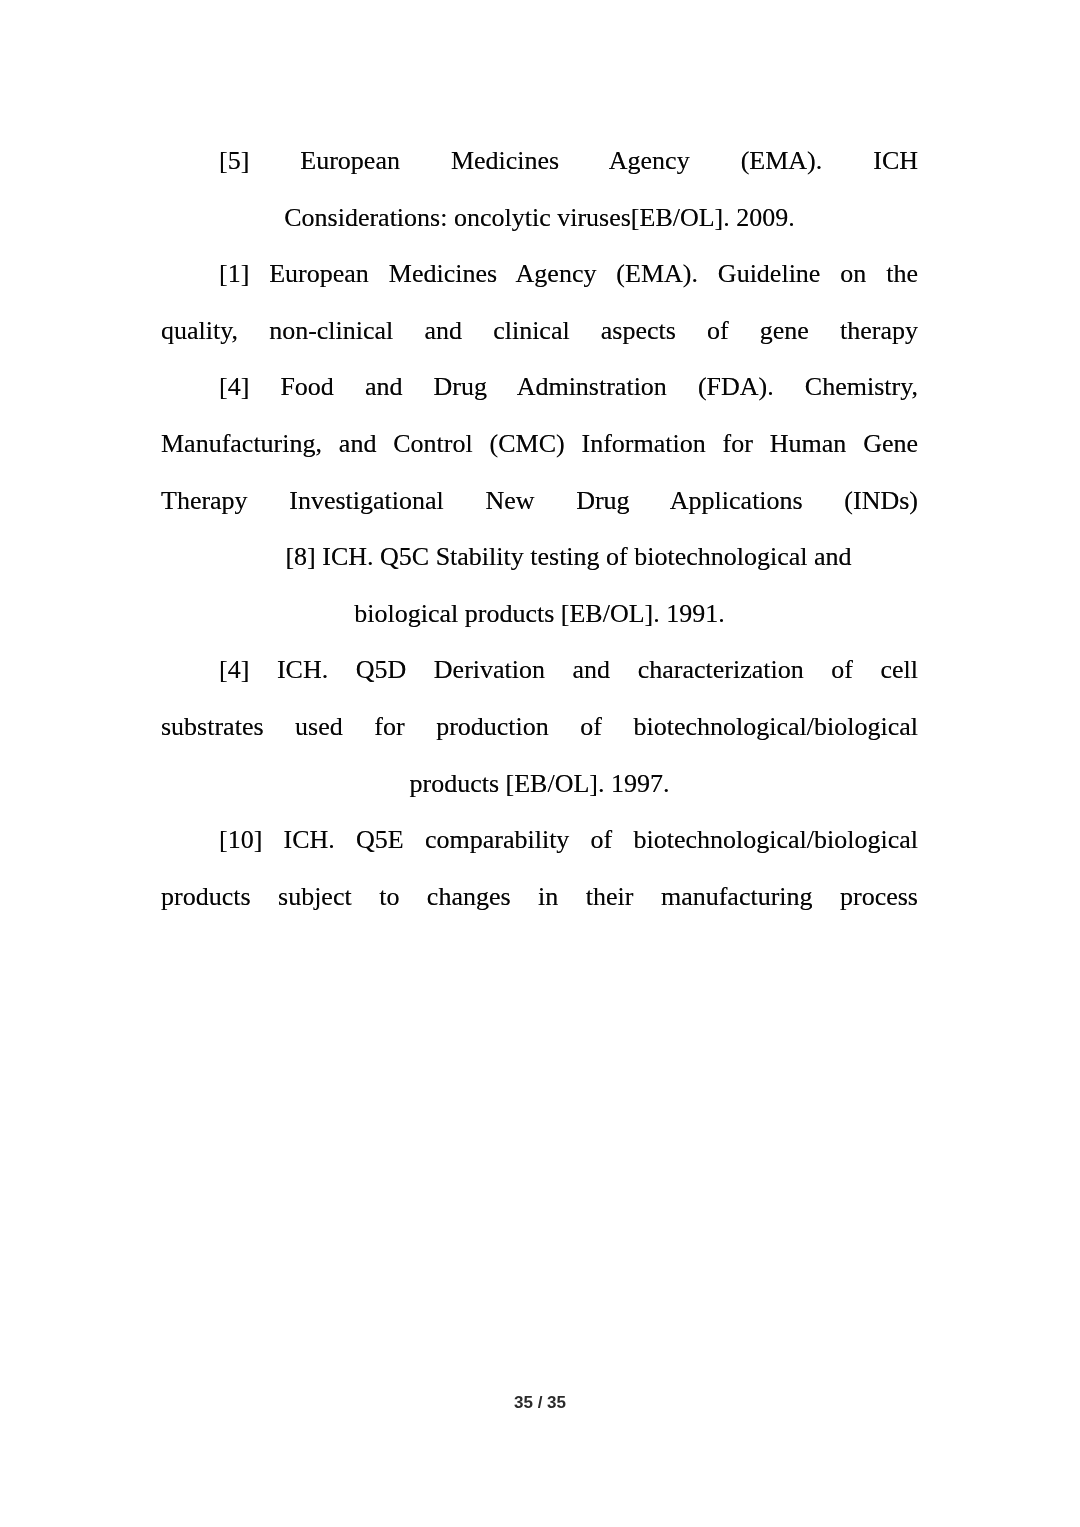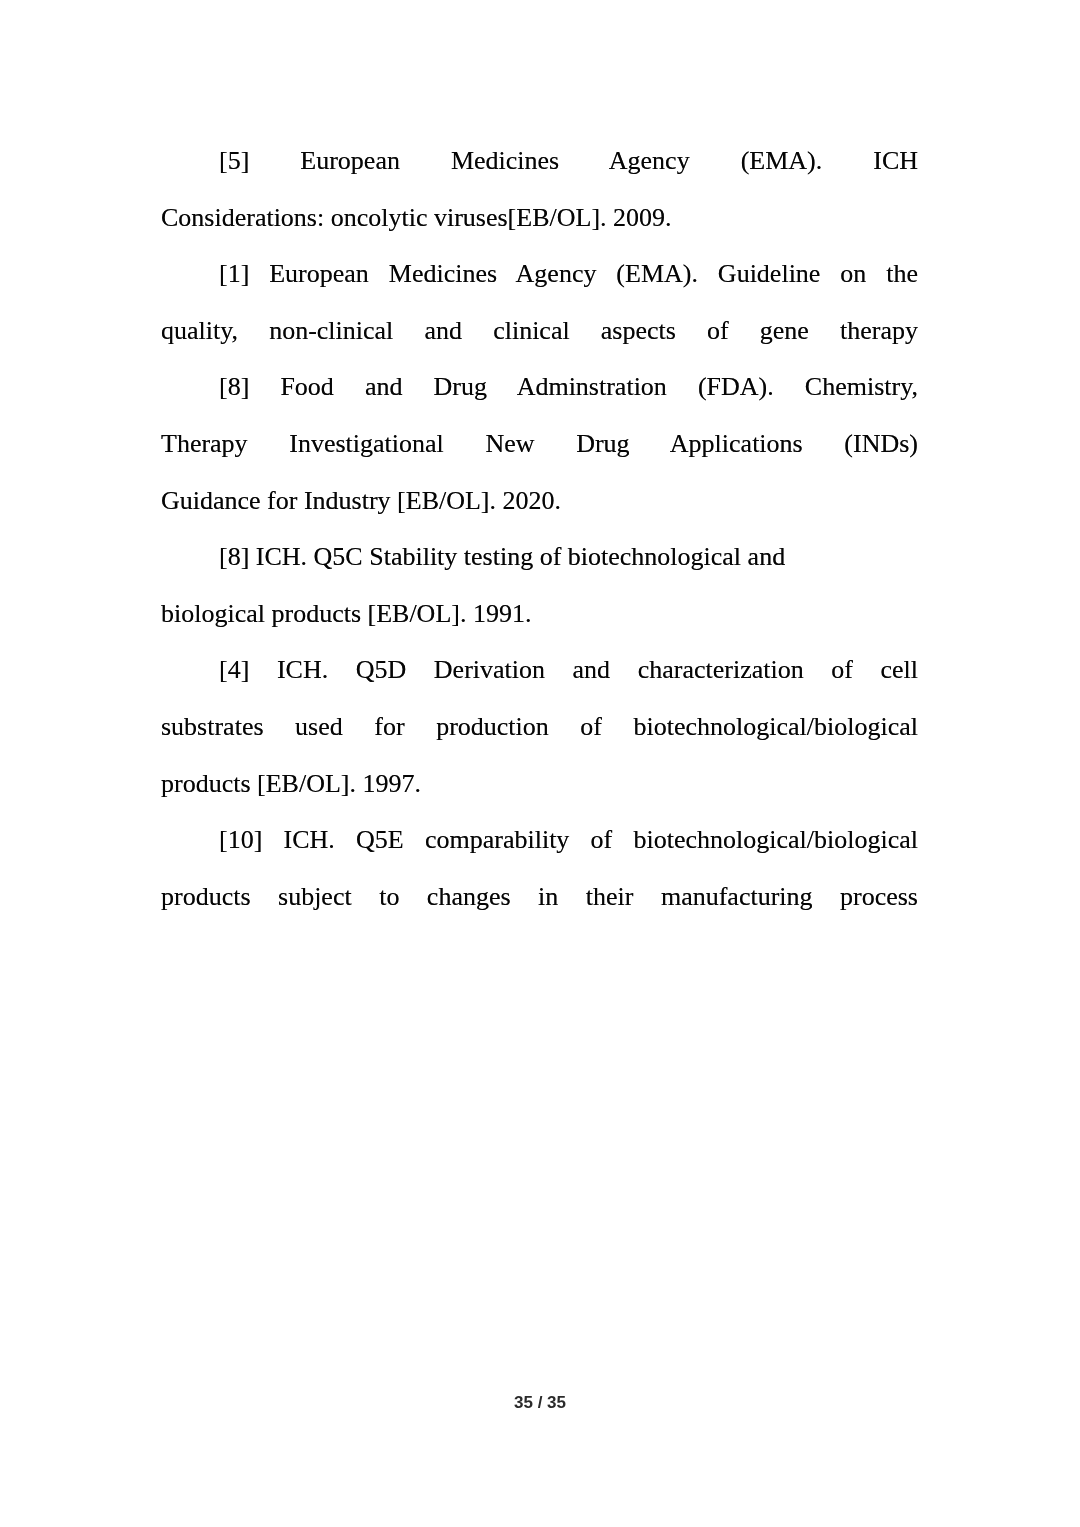--- a/index.html
+++ b/index.html
@@ -31,7 +31,7 @@
     font-size: 26px;
     line-height: 56.6px;
     white-space: normal;
-    text-align: left;
+    text-align: center;
     color: #050505;
     text-shadow: 0 0 0.6px rgba(0,0,0,0.55);
   }

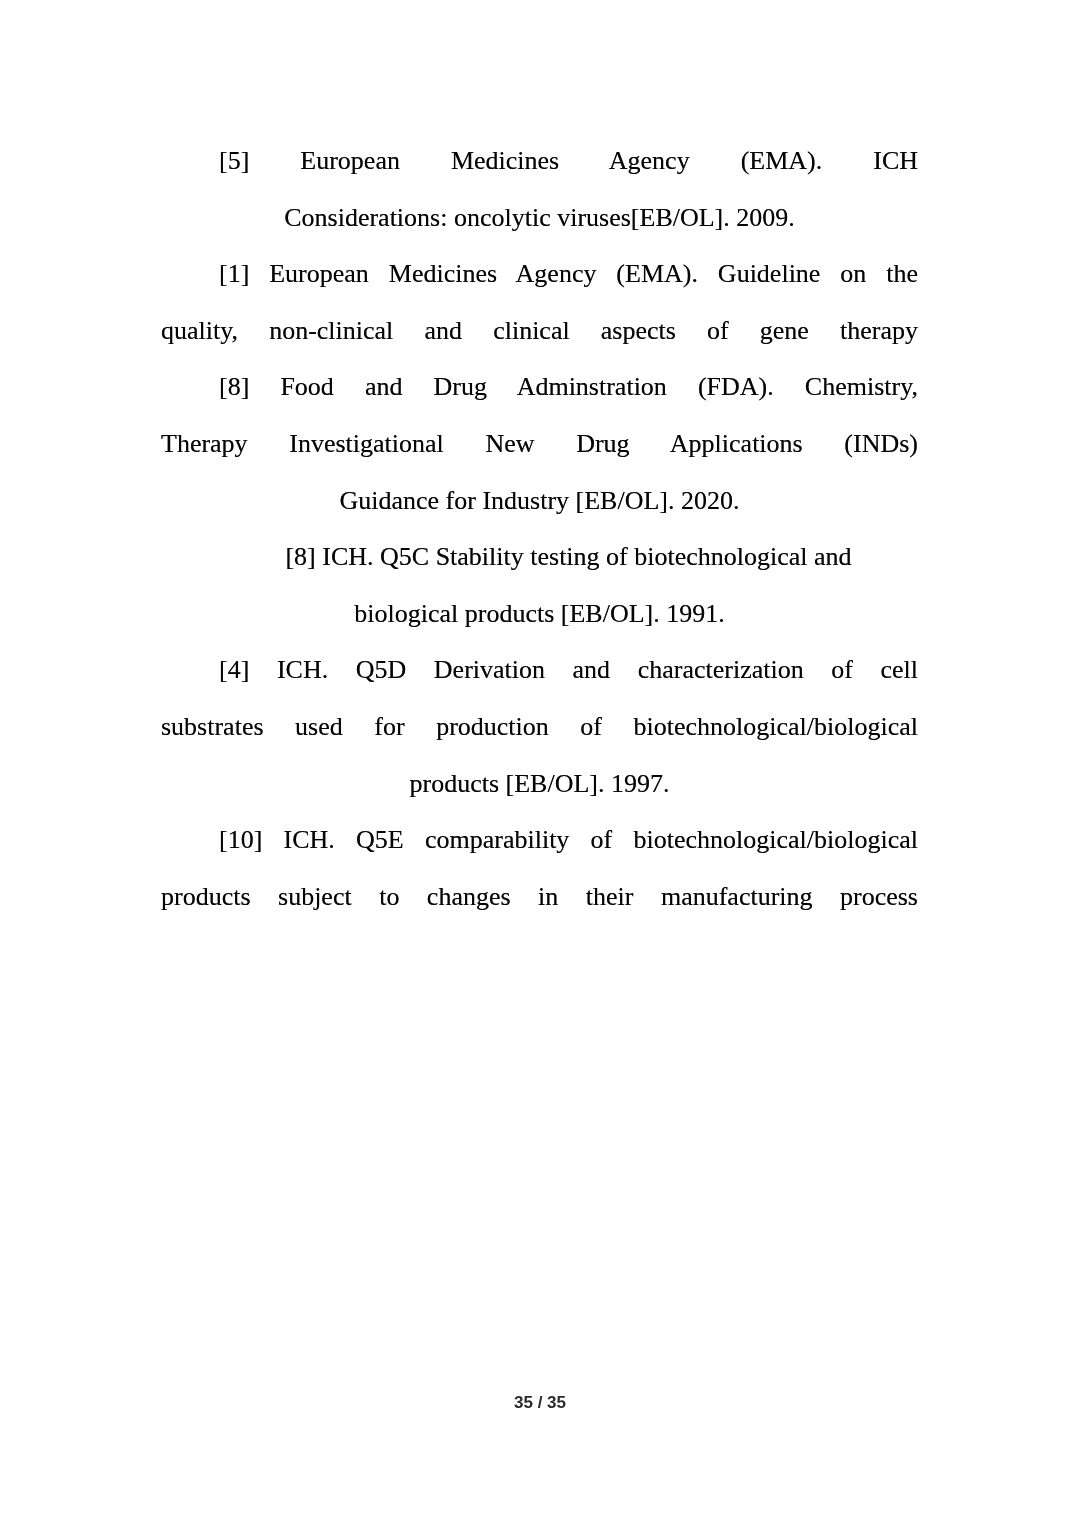--- a/index.html
+++ b/index.html
@@ -76,7 +76,7 @@
     </div>
 
     <div class="para">
-      <span class="line indent stretch">[8] Food and Drug Adminstration (FDA). Chemistry,</span>
+      <span class="line indent stretch">[4] Food and Drug Adminstration (FDA). Chemistry,</span>
       <span class="line stretch">Therapy Investigational New Drug Applications (INDs)</span>
       <span class="line">Guidance for Industry [EB/OL]. 2020.</span>
     </div>

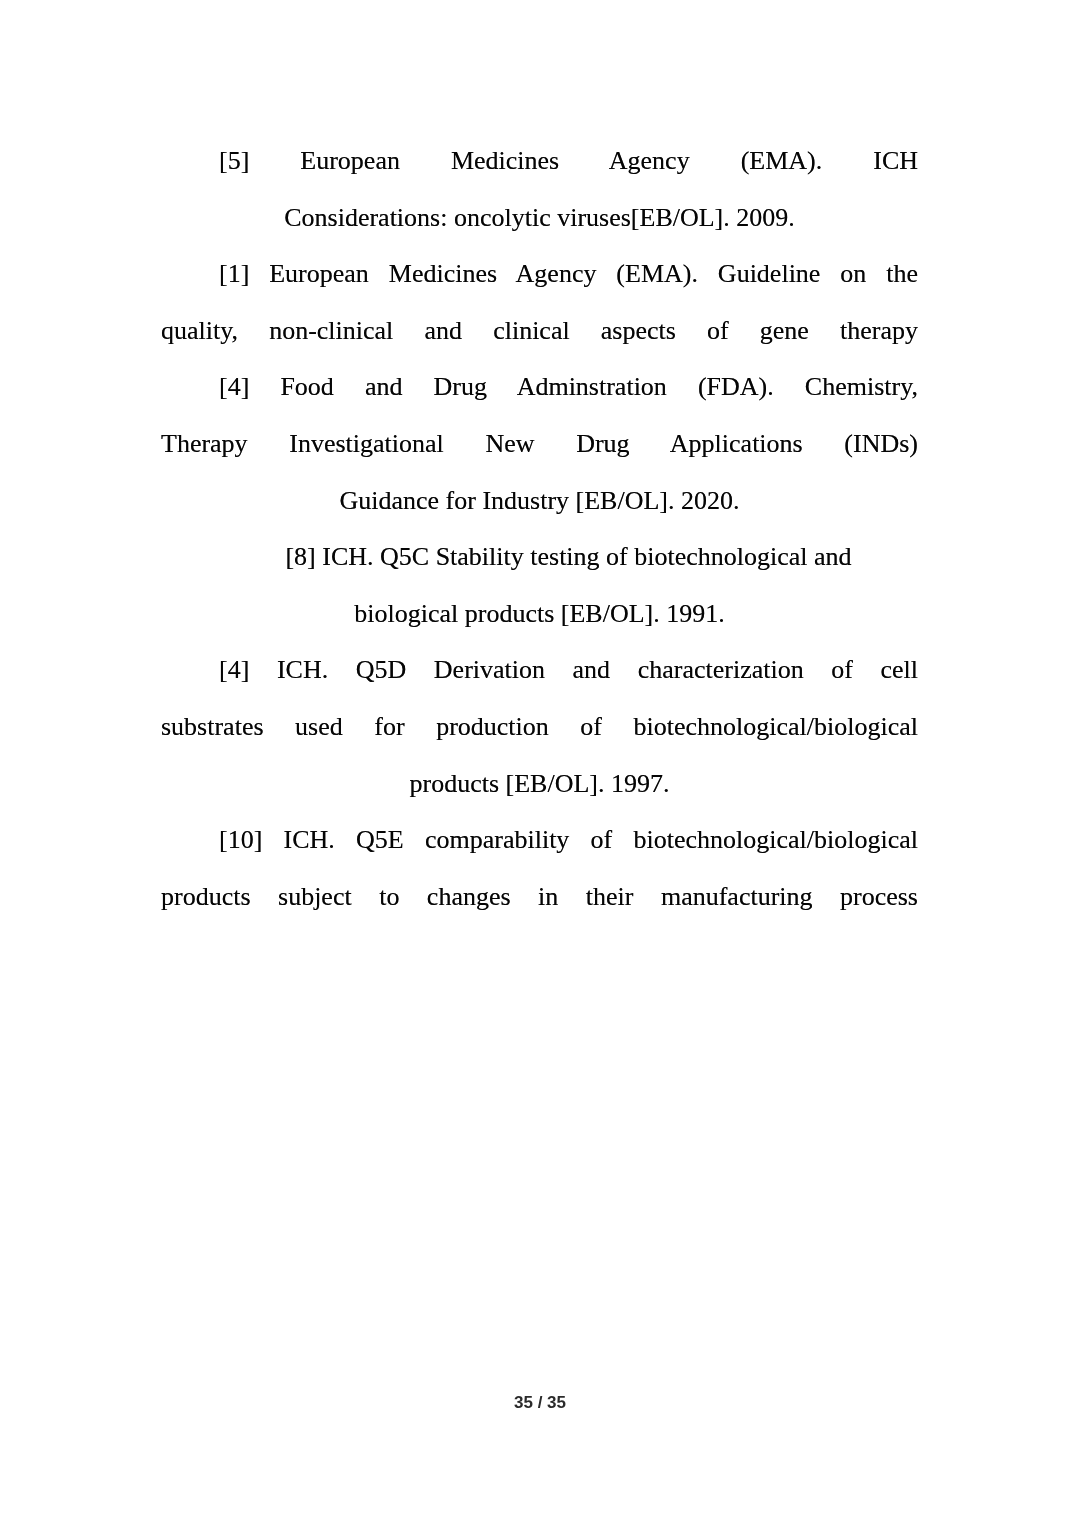--- a/index.html
+++ b/index.html
@@ -77,6 +77,7 @@
 
     <div class="para">
       <span class="line indent stretch">[4] Food and Drug Adminstration (FDA). Chemistry,</span>
+      <span class="line stretch">Manufacturing, and Control (CMC) Information for Human Gene</span>
       <span class="line stretch">Therapy Investigational New Drug Applications (INDs)</span>
       <span class="line">Guidance for Industry [EB/OL]. 2020.</span>
     </div>

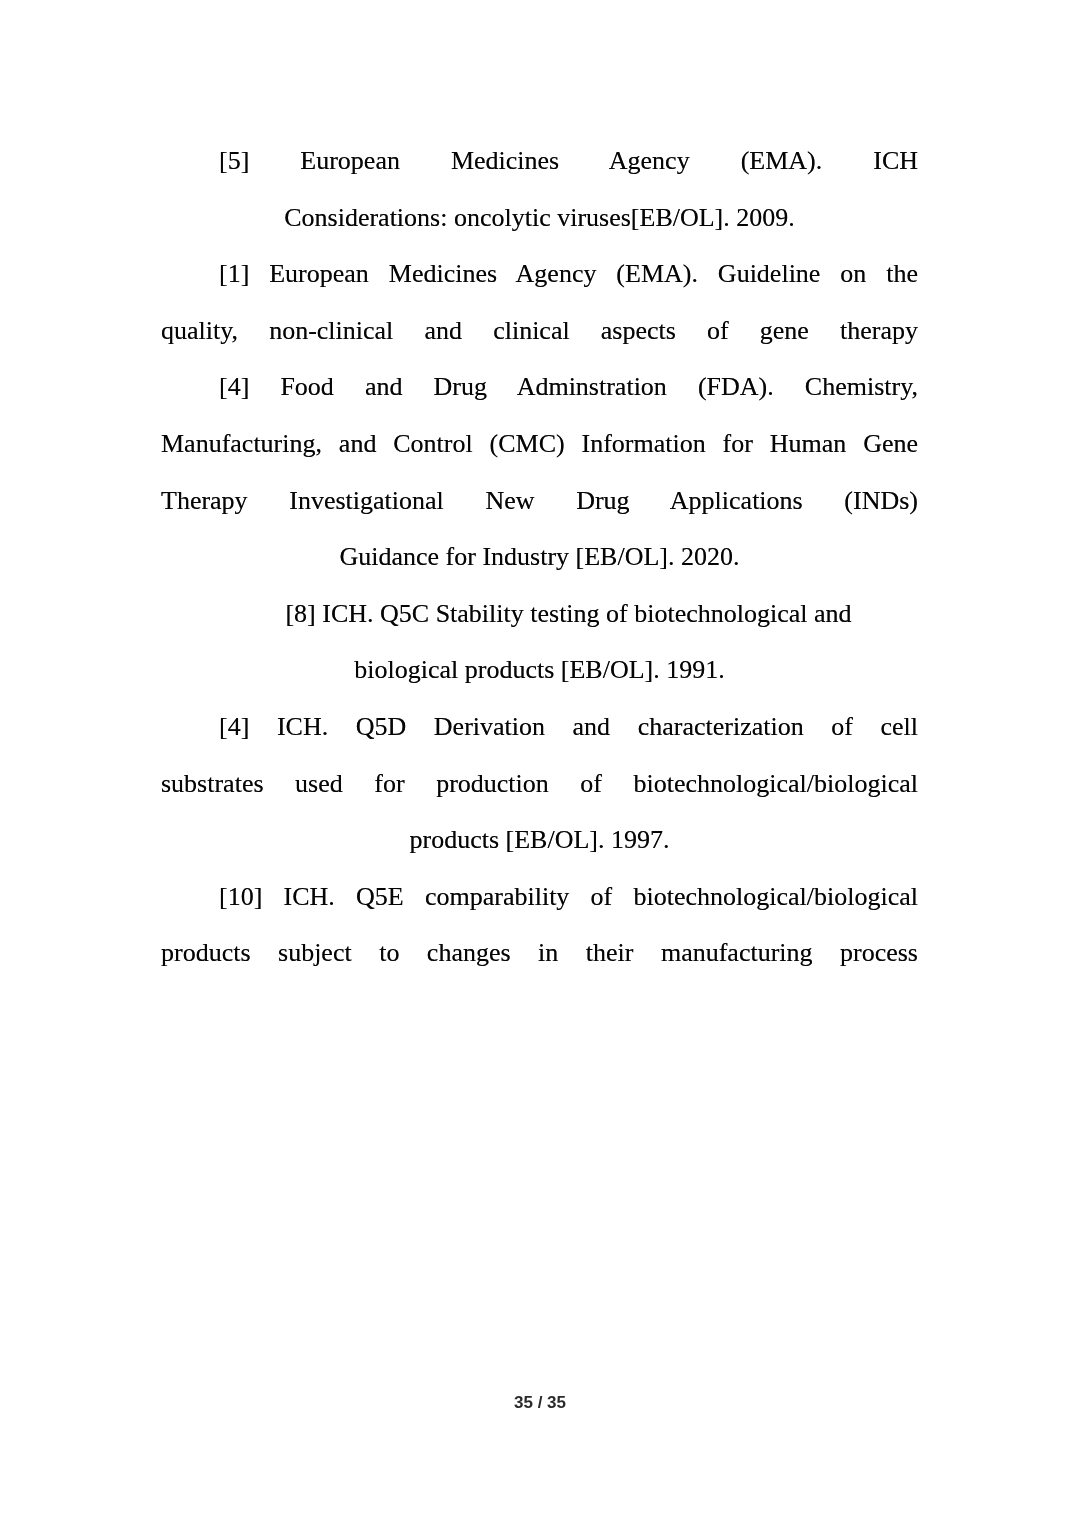--- a/index.html
+++ b/index.html
@@ -79,7 +79,6 @@
       <span class="line indent stretch">[4] Food and Drug Adminstration (FDA). Chemistry,</span>
       <span class="line stretch">Manufacturing, and Control (CMC) Information for Human Gene</span>
       <span class="line stretch">Therapy Investigational New Drug Applications (INDs)</span>
-      <span class="line">Guidance for Industry [EB/OL]. 2020.</span>
     </div>
 
     <div class="para">

